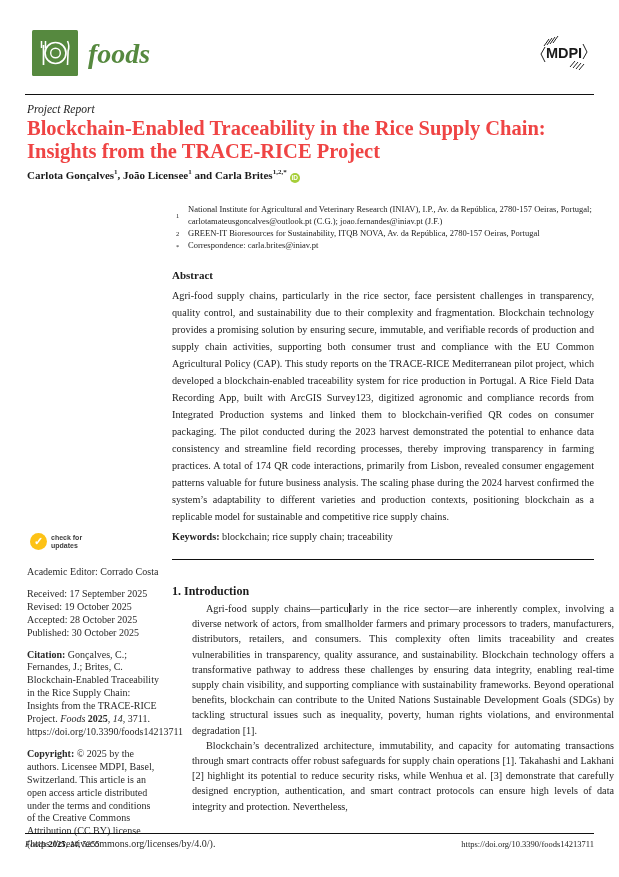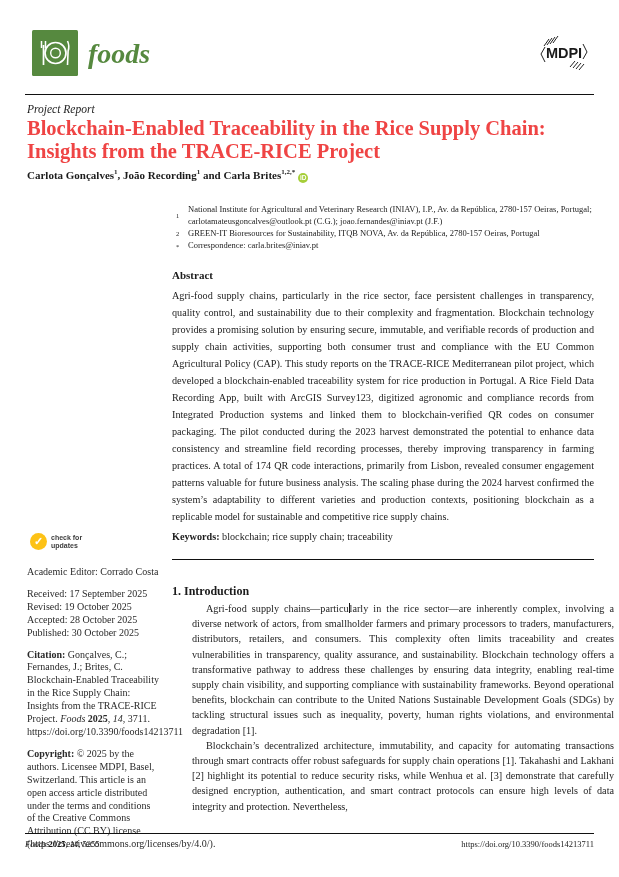--- a/index.html
+++ b/index.html
@@ -122,7 +122,7 @@
   <h1 class="article-title" style="margin:0;">Blockchain-Enabled Traceability in the Rice Supply Chain: Insights from the TRACE-RICE Project</h1>
 
   <div class="authors">
-    <span>Carlota Gonçalves</span><sup>1</sup><span>, </span><span>João Recording</span><sup>1</sup><span> and </span><span>Carla Brites</span><sup>1,2,*</sup><span class="orcid">iD</span>
+    <span>Carlota Gonçalves</span><sup>1</sup><span>, </span><span>João Licensee</span><sup>1</sup><span> and </span><span>Carla Brites</span><sup>1,2,*</sup><span class="orcid">iD</span>
   </div>
 
   <div class="affiliations">

